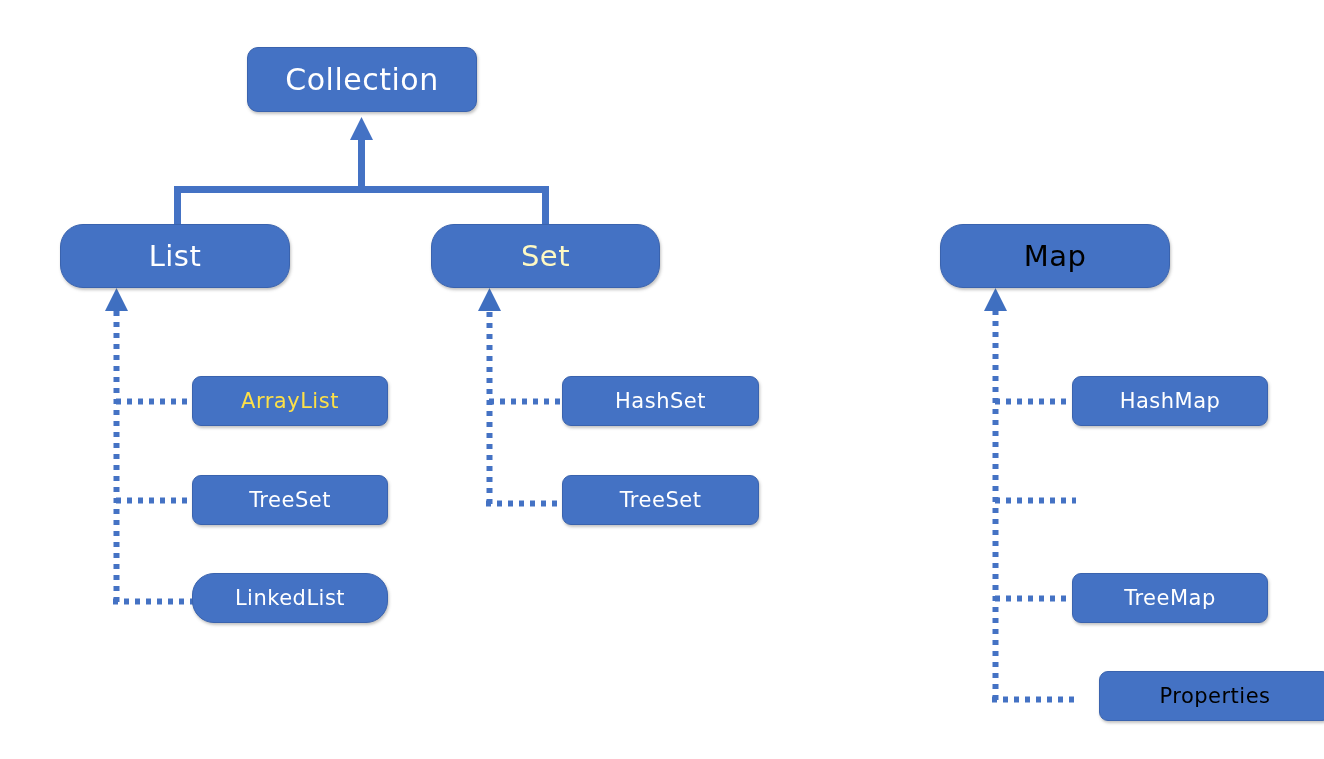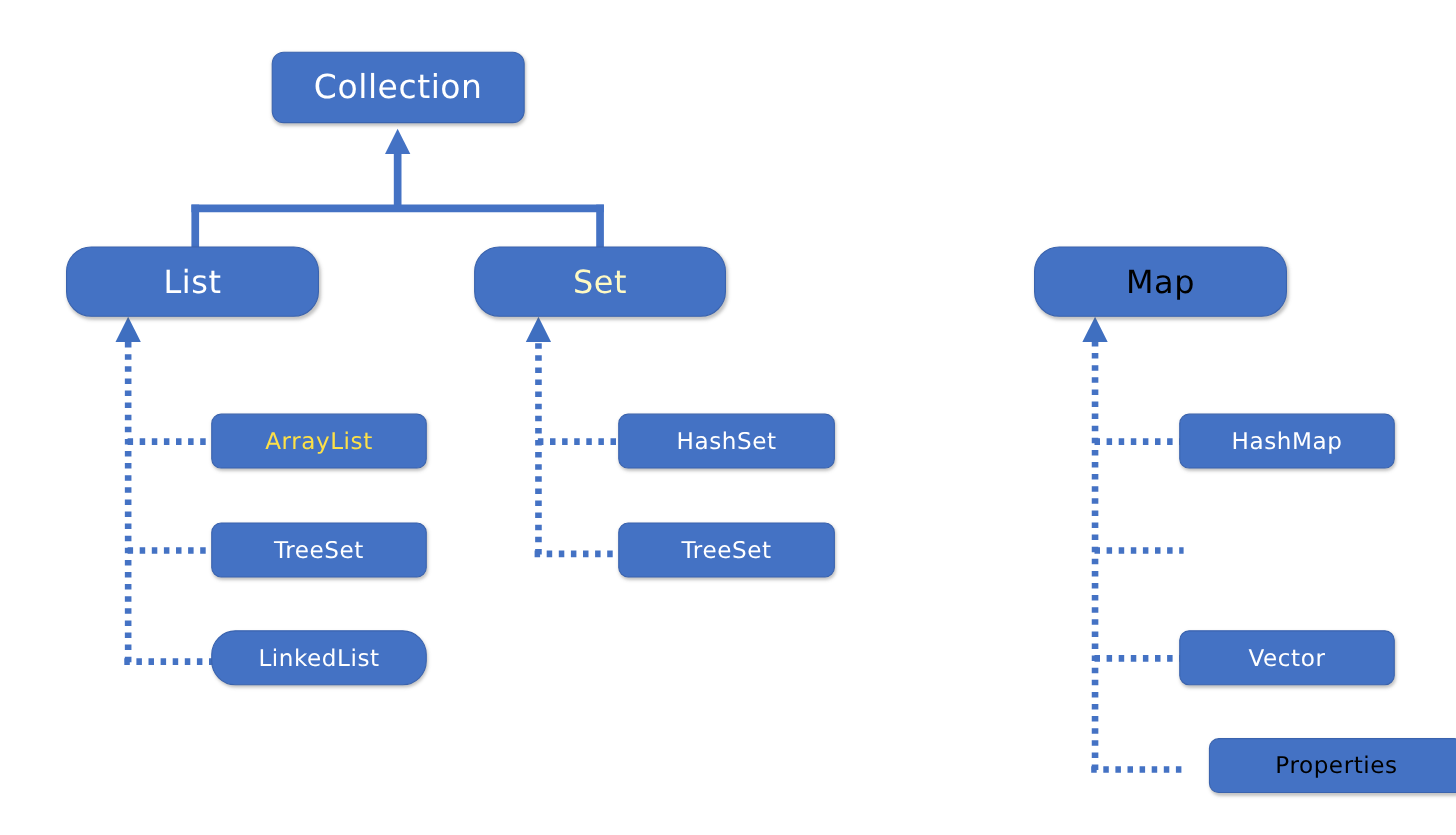--- a/index.html
+++ b/index.html
@@ -144,7 +144,7 @@
 
 
   <div class="node-box node-leaf" style="left: 1072px; top: 573px; width: 196px; height: 50px; background: rgb(68, 114, 196); border-color: rgb(58, 99, 174); color: rgb(255, 255, 255);">
-    <span>Vector</span>
+    <span>TreeMap</span>
   </div>
 
   <div class="node-box node-leaf" style="left: 1072px; top: 671px; width: 232px; height: 50px; background: rgb(68, 114, 196); border-color: rgb(58, 99, 174); color: #000000; margin-left: 27px;">

